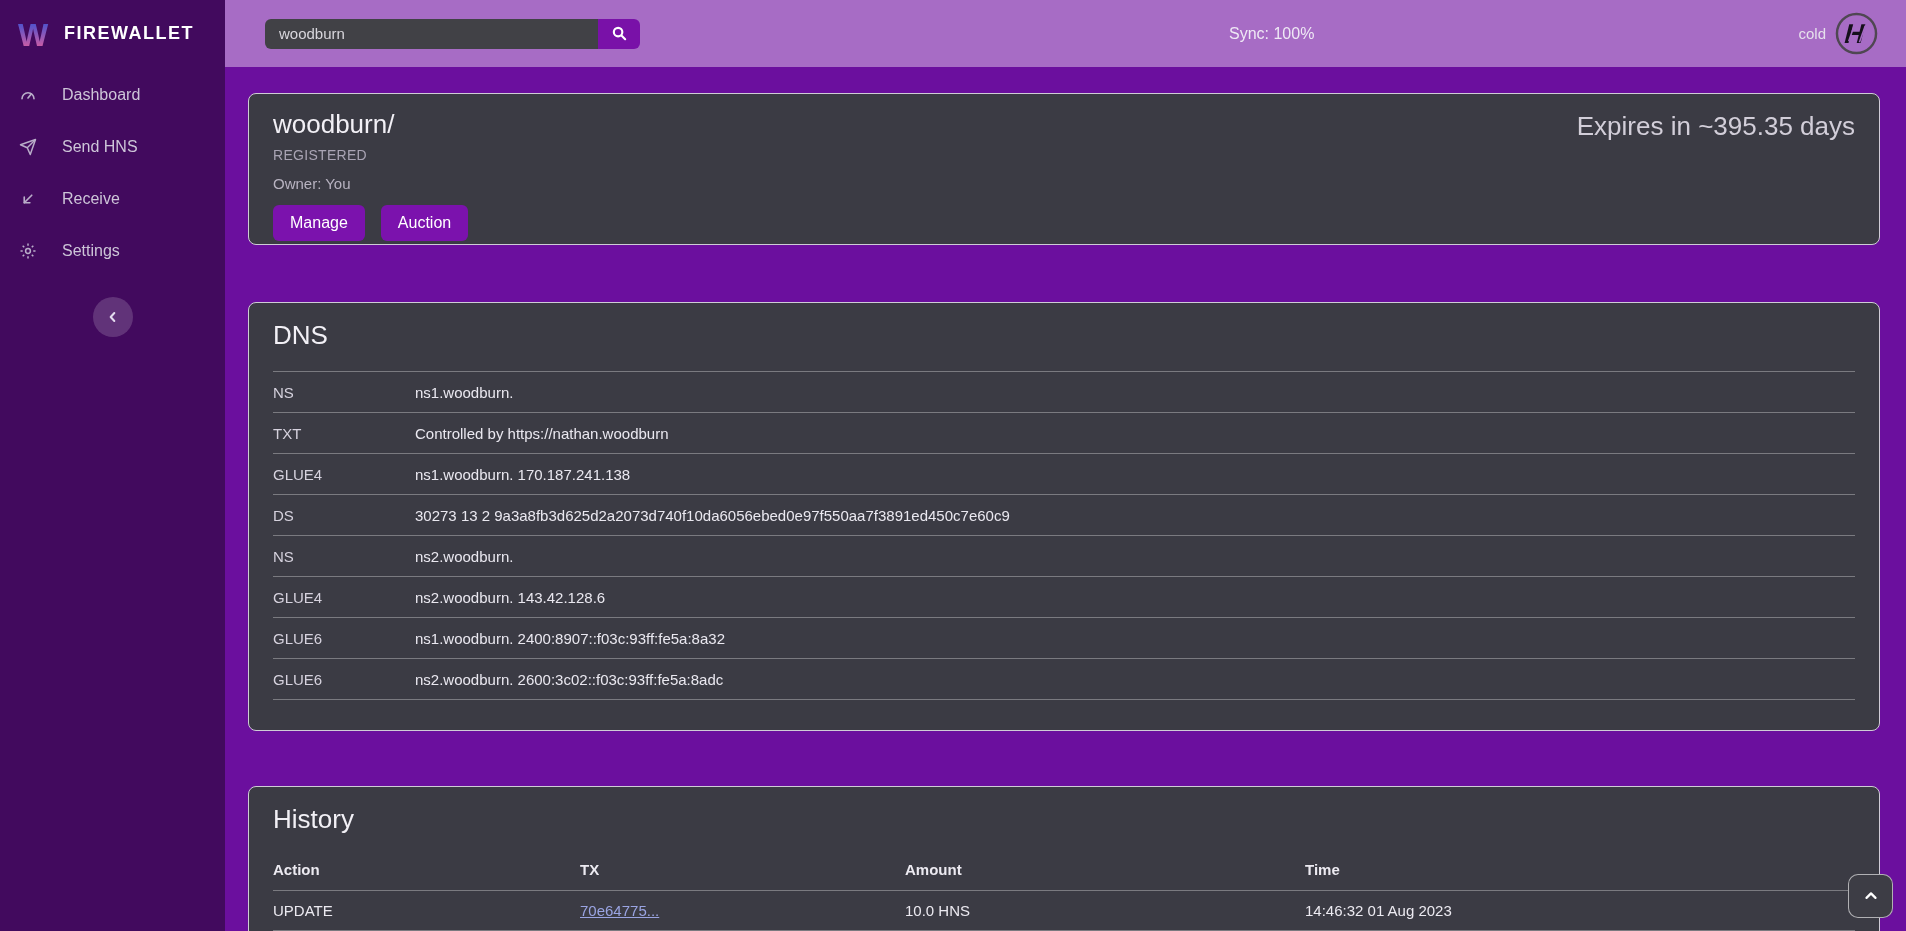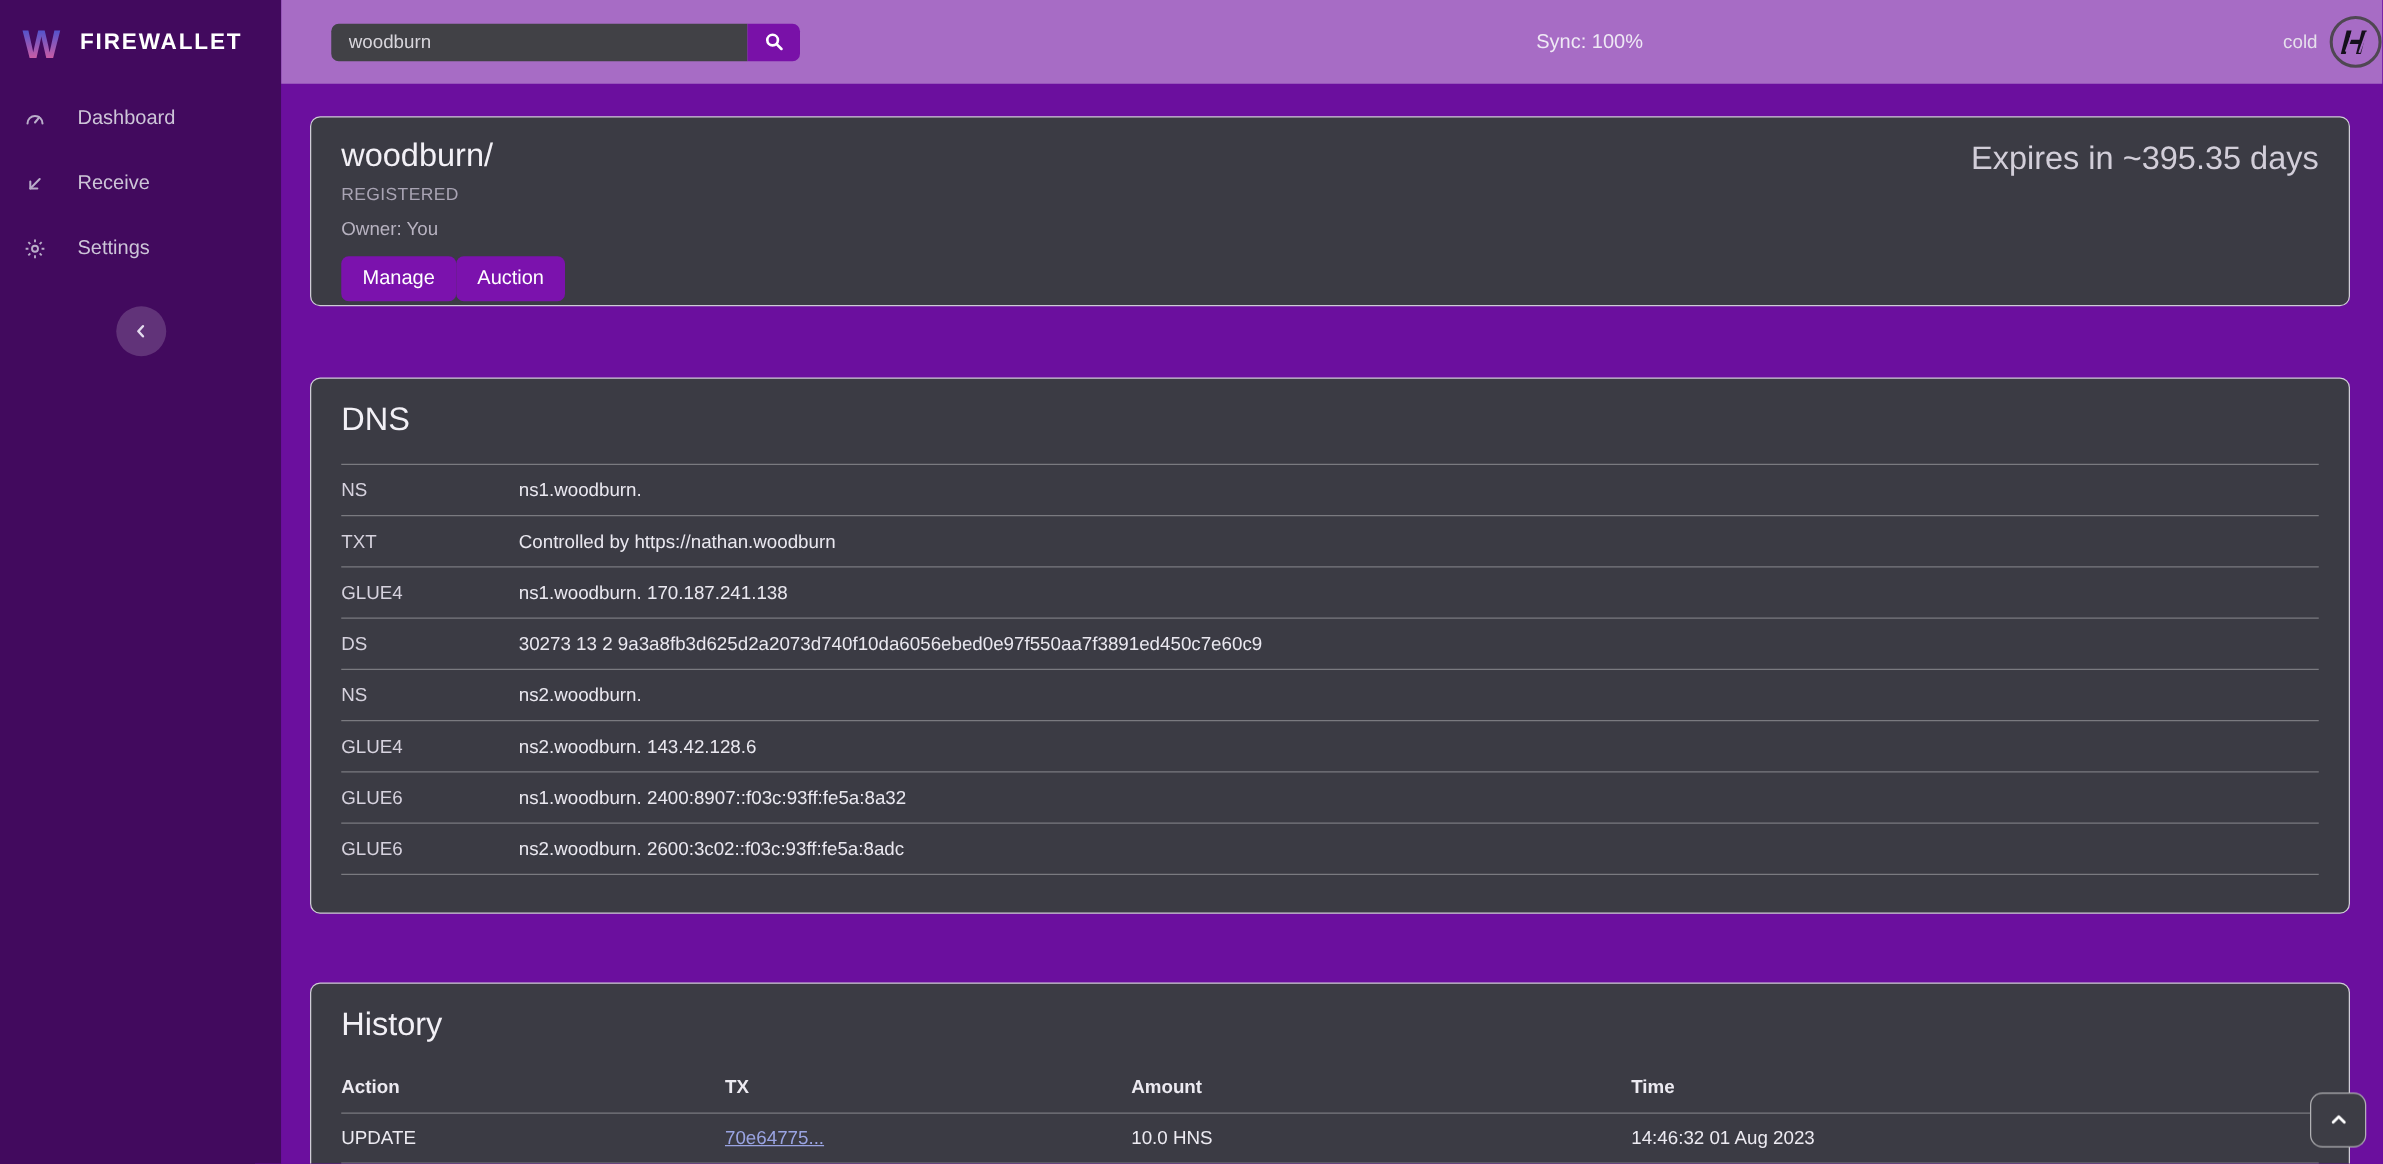--- a/index.html
+++ b/index.html
@@ -23,7 +23,7 @@
   .search-input { width:333px; height:30px; background:#414146; border:none; outline:none; border-radius:6px 0 0 6px; color:#d8d6dc; font-size:15px; padding:0 14px; font-family:"Liberation Sans", sans-serif; }
   .search-btn { width:42px; height:30px; background:#7911a8; border:none; border-radius:0 6px 6px 0; display:flex; align-items:center; justify-content:center; cursor:pointer; }
   .sync-text { position:absolute; left:1004px; top:0; height:67px; display:flex; align-items:center; color:#efe9f5; font-size:16px; }
-  .topbar-right { margin-left:auto; display:flex; align-items:center; gap:9px; }
+  .topbar-right { margin-left:auto; display:flex; align-items:center; gap:9px; padding-right:28px; }
   .wallet-mode { color:#e6e0ec; font-size:15px; }
   .hns-badge { width:43px; height:43px; cursor:pointer; }
 

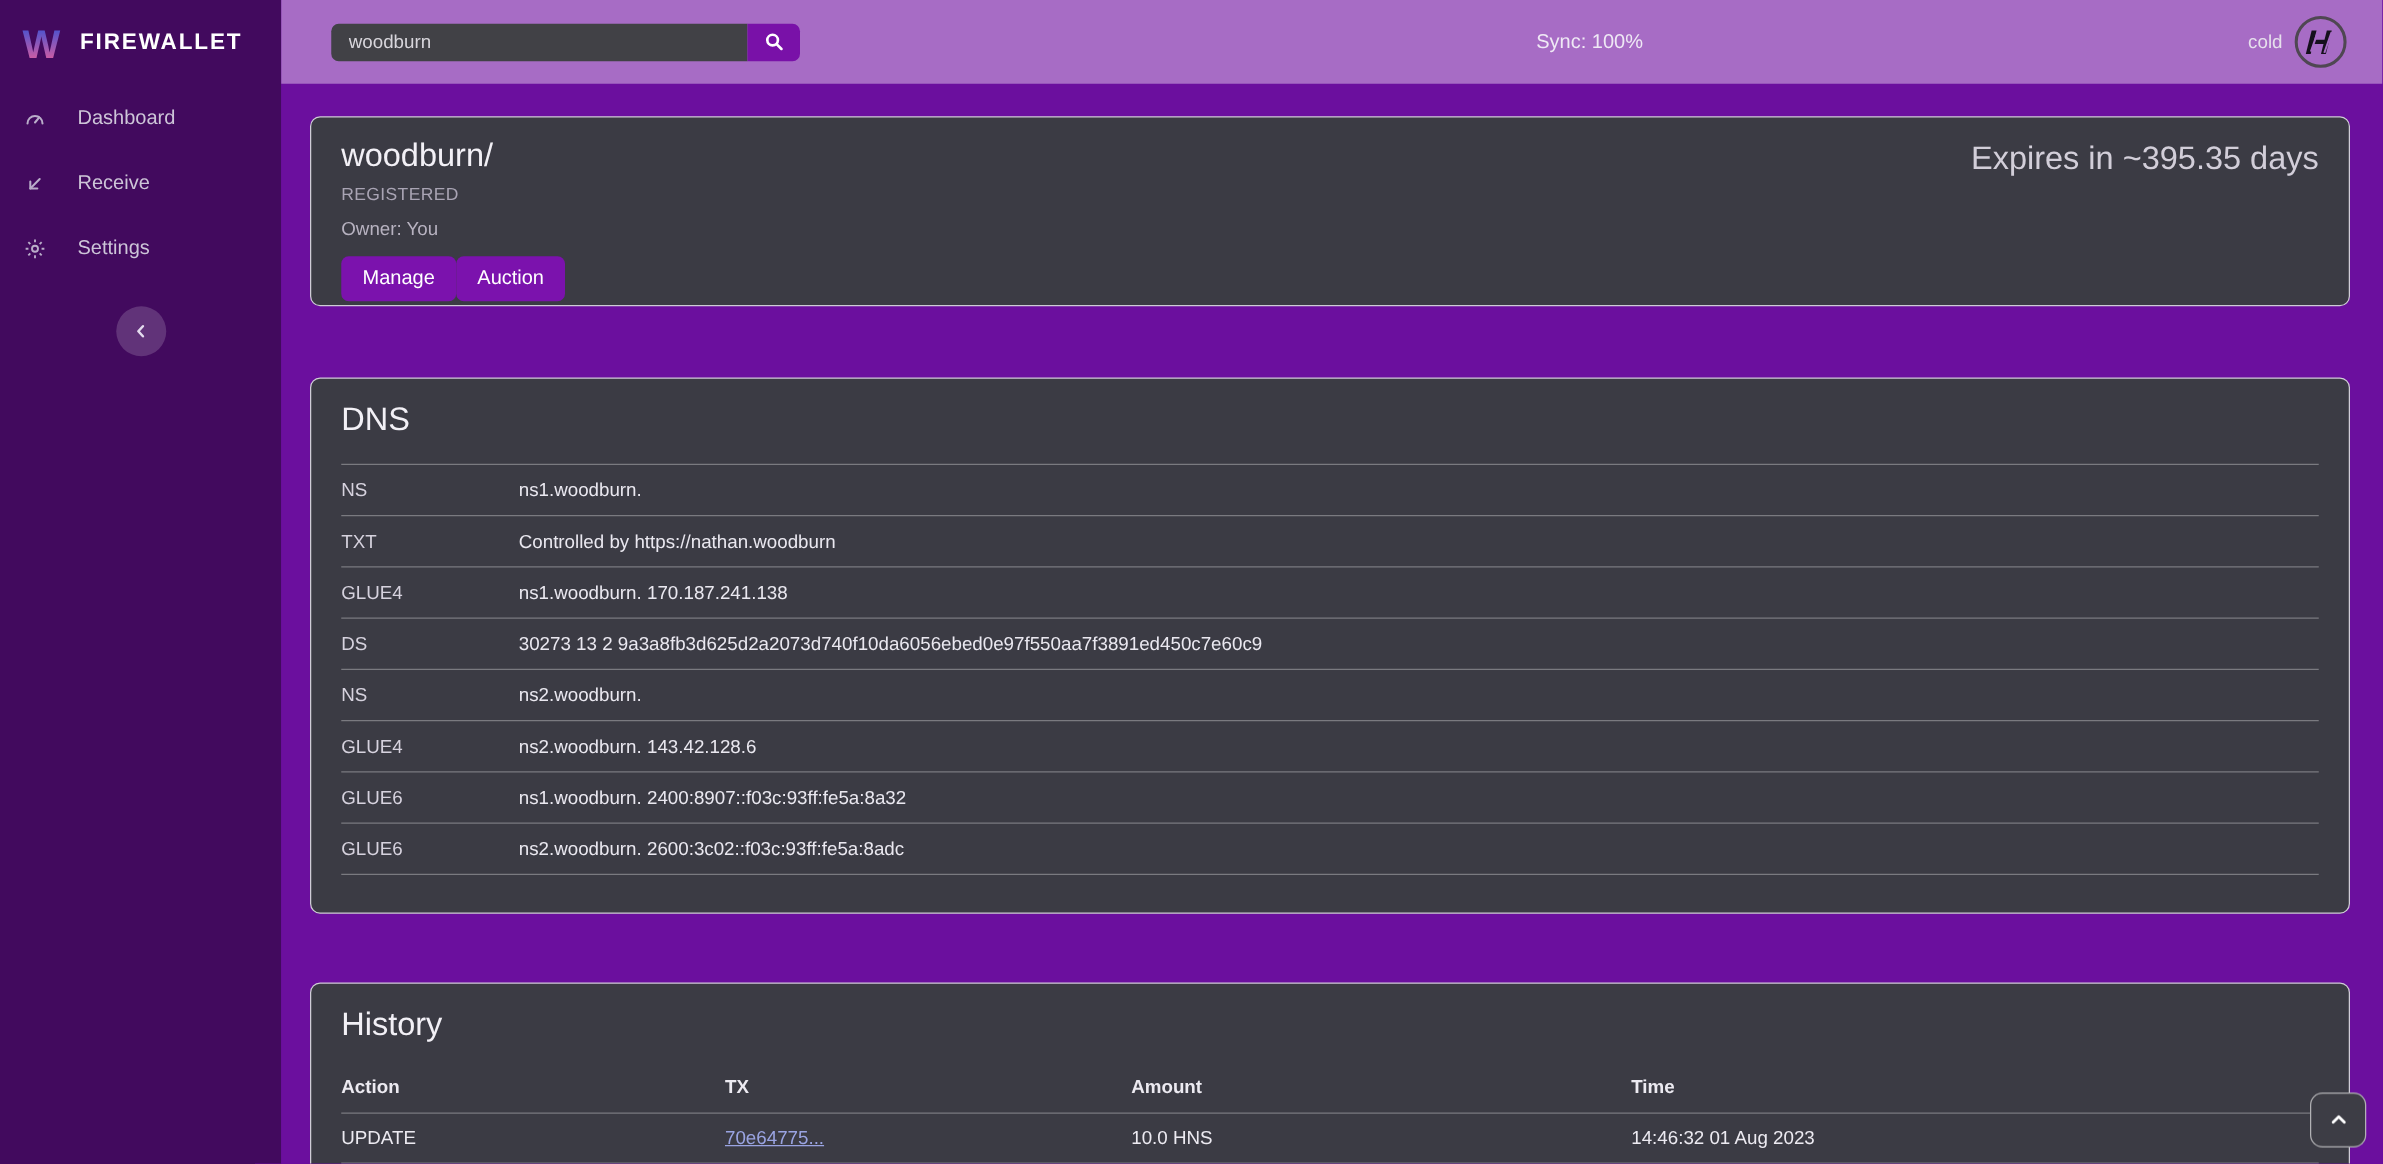--- a/index.html
+++ b/index.html
@@ -88,6 +88,15 @@
       </div>
       <div class="nav-item">
         <span class="icn">
+          <svg width="18" height="18" viewBox="0 0 24 24" fill="none" stroke="currentColor" stroke-width="2" stroke-linejoin="round">
+              <line x1="22" y1="2" x2="11" y2="13"></line>
+              <polygon points="22 2 15 22 11 13 2 9 22 2"></polygon>
+            </svg>
+        </span>
+        <span>Send HNS</span>
+      </div>
+      <div class="nav-item">
+        <span class="icn">
           <svg width="18" height="18" viewBox="0 0 24 24" fill="none" stroke="currentColor" stroke-width="2.2" stroke-linecap="round" stroke-linejoin="round">
               <line x1="17" y1="7" x2="7" y2="17"></line>
               <polyline points="7 9.5 7 17 14.5 17"></polyline>

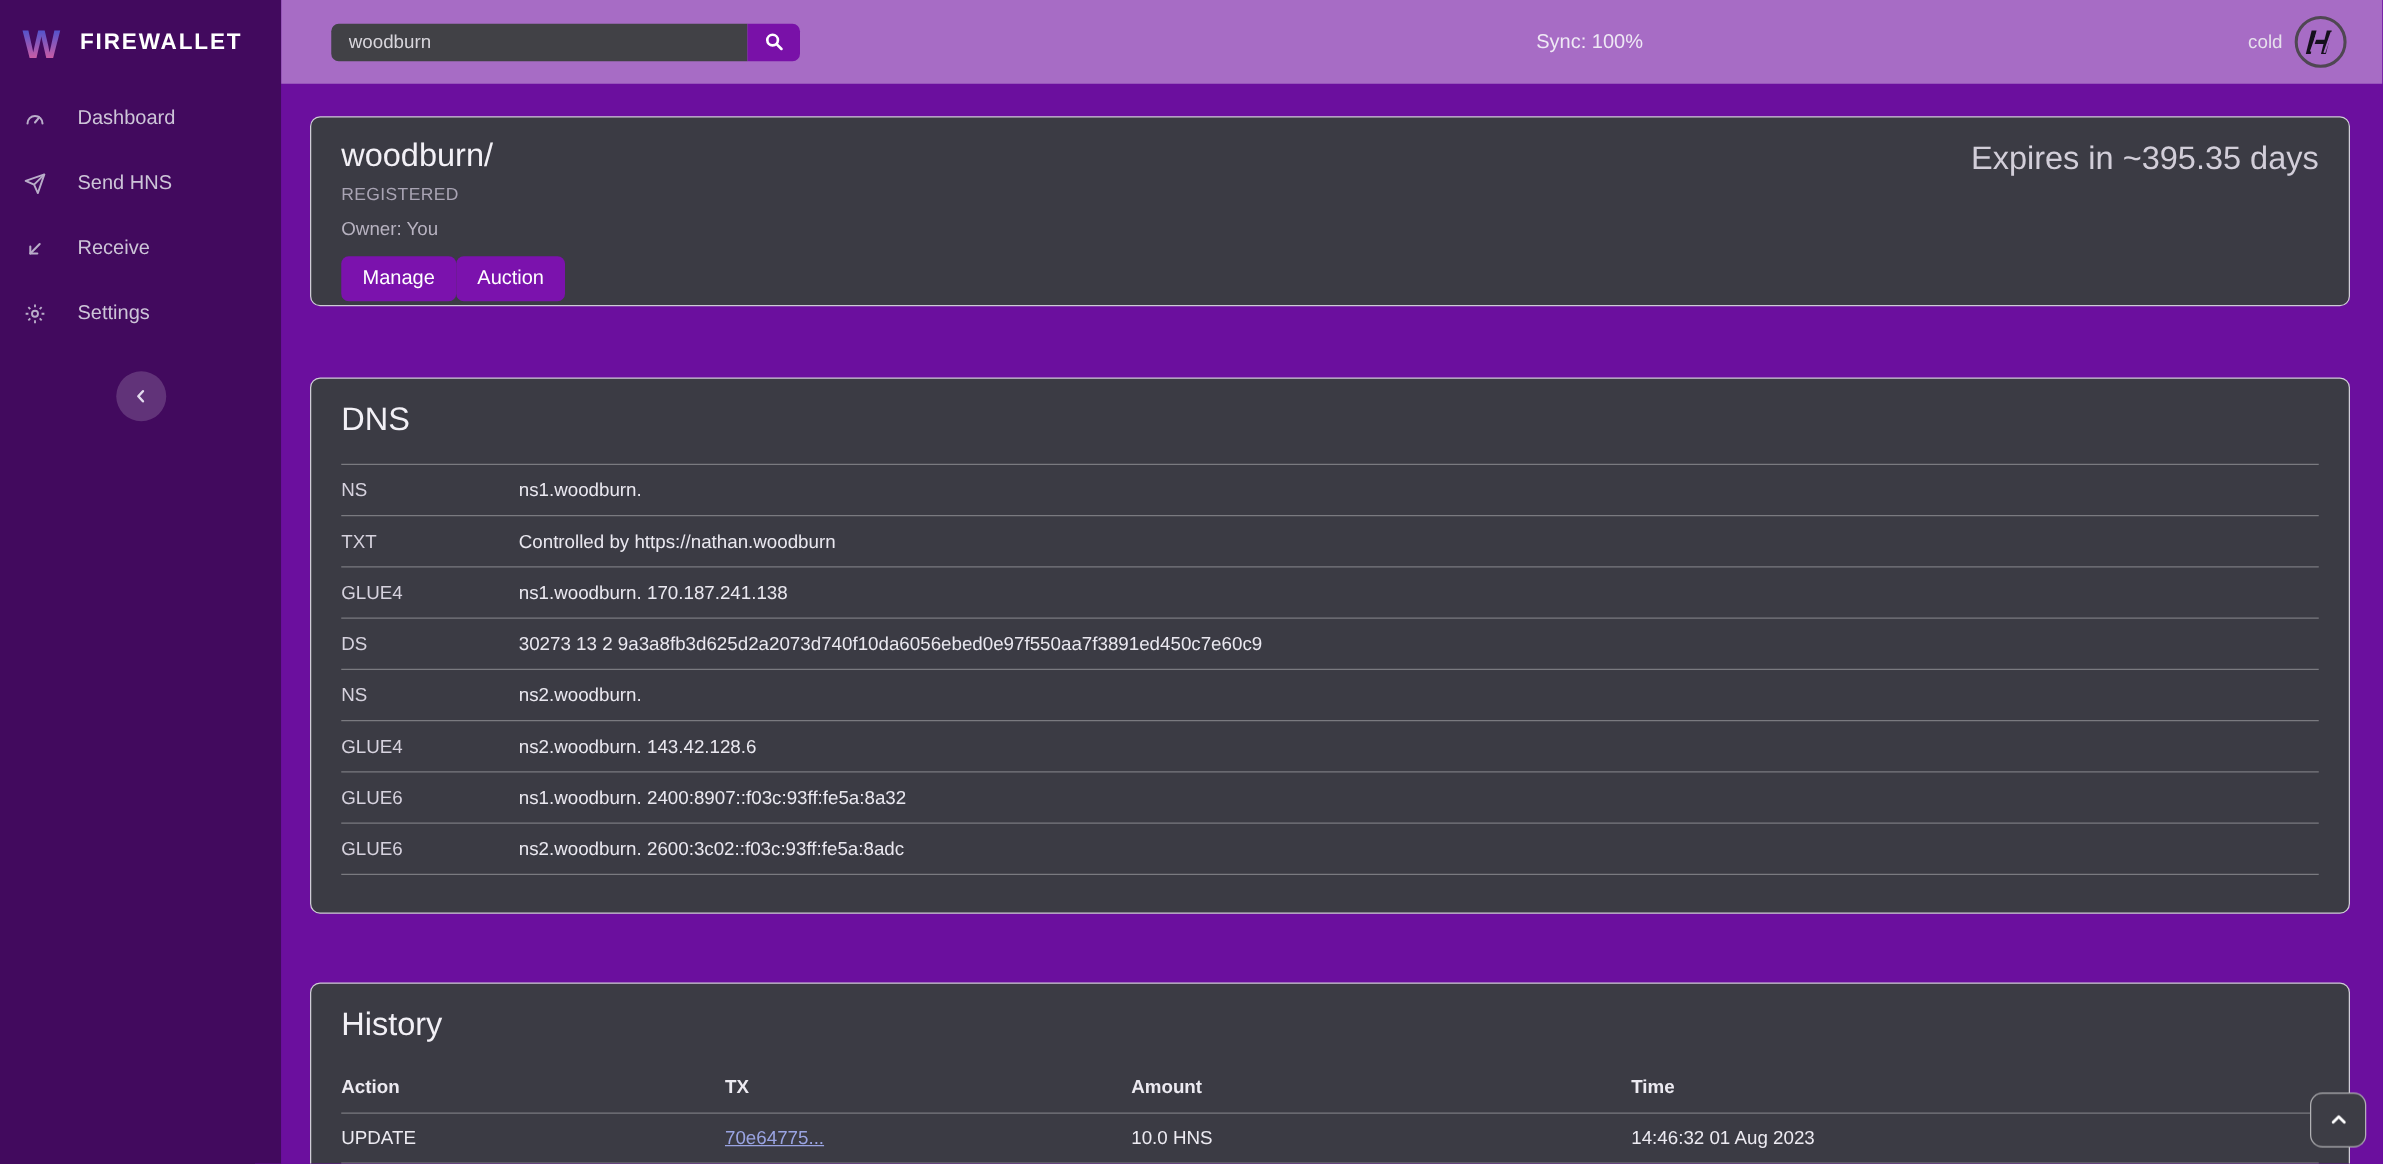--- a/index.html
+++ b/index.html
@@ -35,7 +35,7 @@
   .domain-card { height:152px; padding:15px 24px; position:relative; }
   .domain-status { color:#a9a4b4; font-size:14px; margin-top:7px; letter-spacing:.3px; }
   .domain-owner { color:#b7b2c0; font-size:15px; margin-top:12px; }
-  .domain-actions { margin-top:13px; display:flex; gap:0; }
+  .domain-actions { margin-top:13px; display:flex; gap:16px; }
   .btn { background:#7b12ad; color:#ffffff; border:none; border-radius:6px; font-size:16px; padding:9px 17px; cursor:pointer; font-family:"Liberation Sans", sans-serif; }
   .expires { position:absolute; right:24px; top:17px; color:#d2ced9; font-size:26px; }
 

